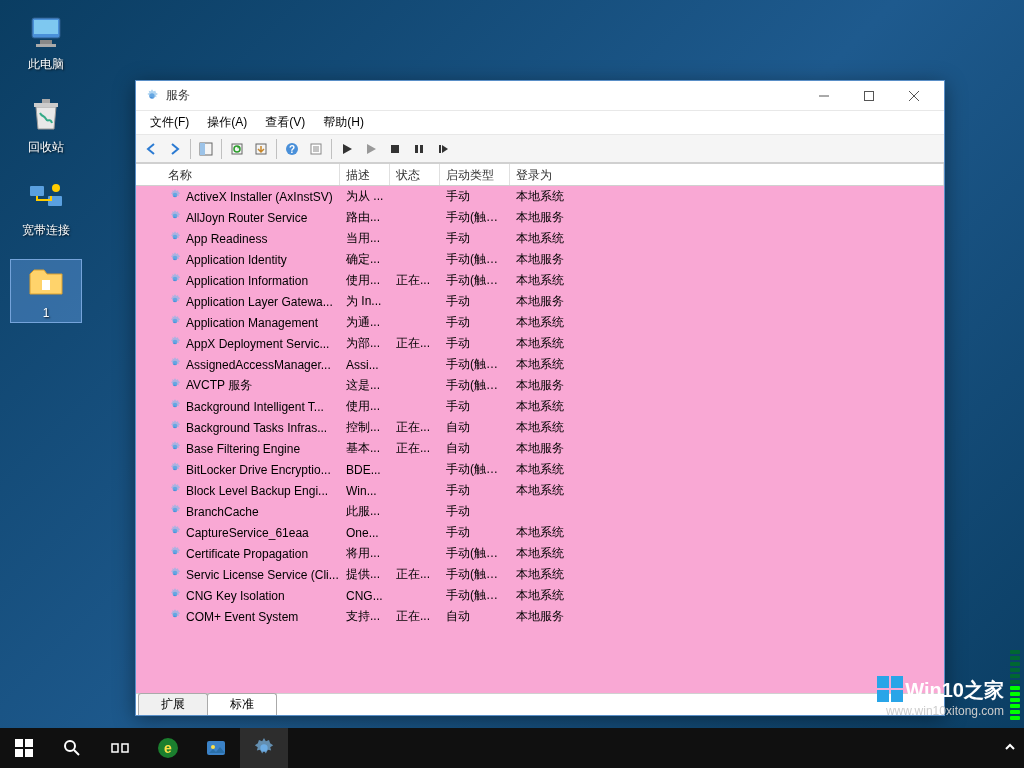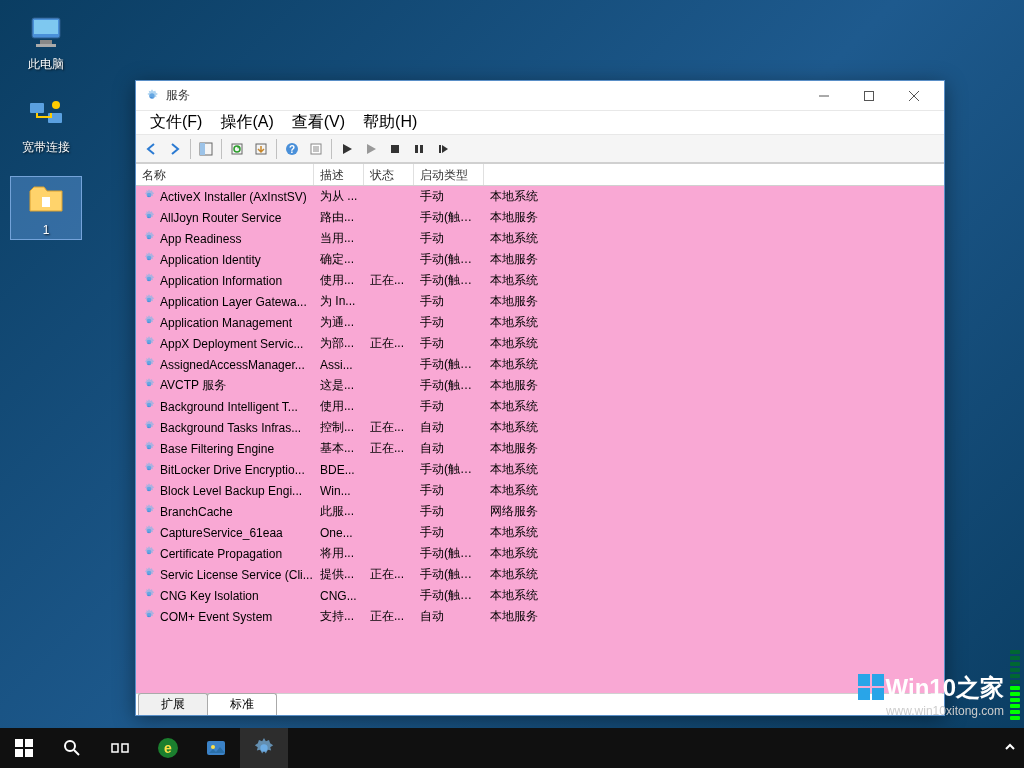--- a/index.html
+++ b/index.html
@@ -33,7 +33,7 @@
 .title-btn { width: 45px; height: 28px; display: flex; align-items: center; justify-content: center; cursor: pointer; color: #555; }
 
 .menubar { height: 24px; display: flex; align-items: center; padding: 0 6px; background: #fff; border-bottom: 1px solid #e8e8e8; gap: 2px; }
-.menu-item { padding: 1px 8px; cursor: pointer; font-size: 16px; }
+.menu-item { padding: 1px 8px; cursor: pointer; font-size: 12px; }
 
 .toolbar { height: 28px; background: #f5f5f5; border-bottom: 1px solid #d0d0d0; display: flex; align-items: center; padding: 0 4px; gap: 2px; }
 .tool-btn { width: 22px; height: 22px; display: flex; align-items: center; justify-content: center; cursor: pointer; border: 1px solid transparent; }

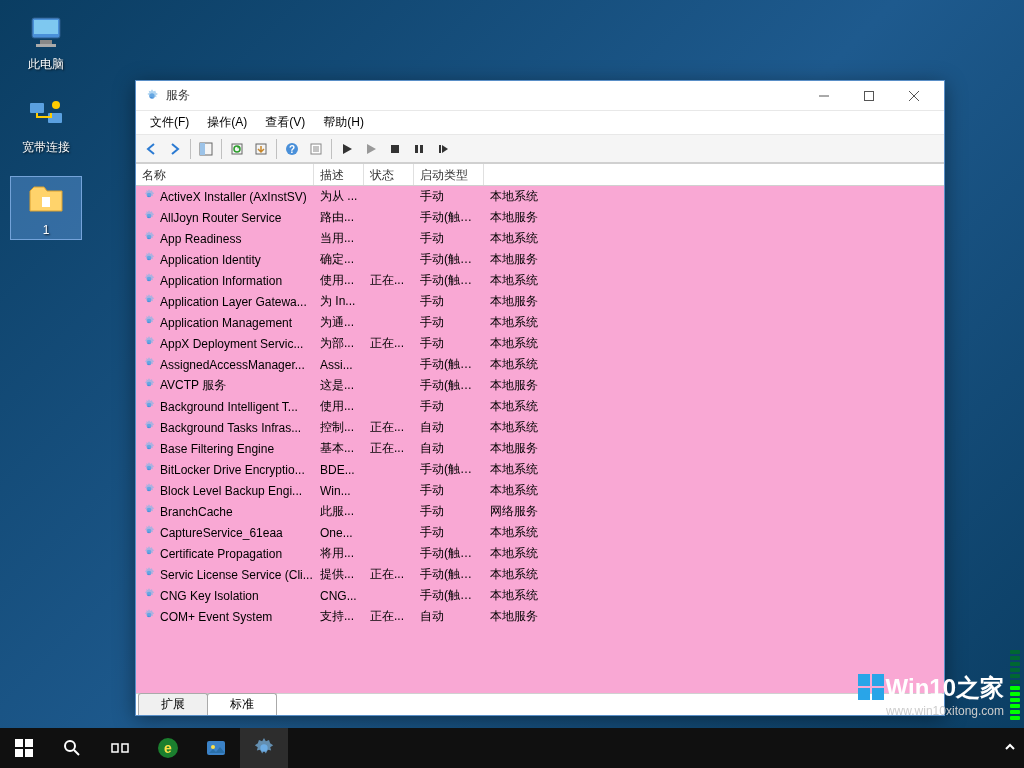--- a/index.html
+++ b/index.html
@@ -87,6 +87,17 @@
           </svg>
         </div>
         <div class="dicon-label">此电脑</div>
+      </div>
+      <div class="dicon">
+        <div class="dicon-img">
+          <svg width="40" height="40">
+            <path d="M10 12h20l-2 22H12z" fill="#e8e8e8" stroke="#999"></path>
+            <rect x="8" y="8" width="24" height="4" fill="#ccc"></rect>
+            <rect x="16" y="4" width="8" height="4" fill="#aaa"></rect>
+            <path d="M14 18c2 4 4 2 6 6s4-2 6 4" fill="none" stroke="#3a8" stroke-width="2"></path>
+          </svg>
+        </div>
+        <div class="dicon-label">回收站</div>
       </div>
       <div class="dicon">
         <div class="dicon-img">

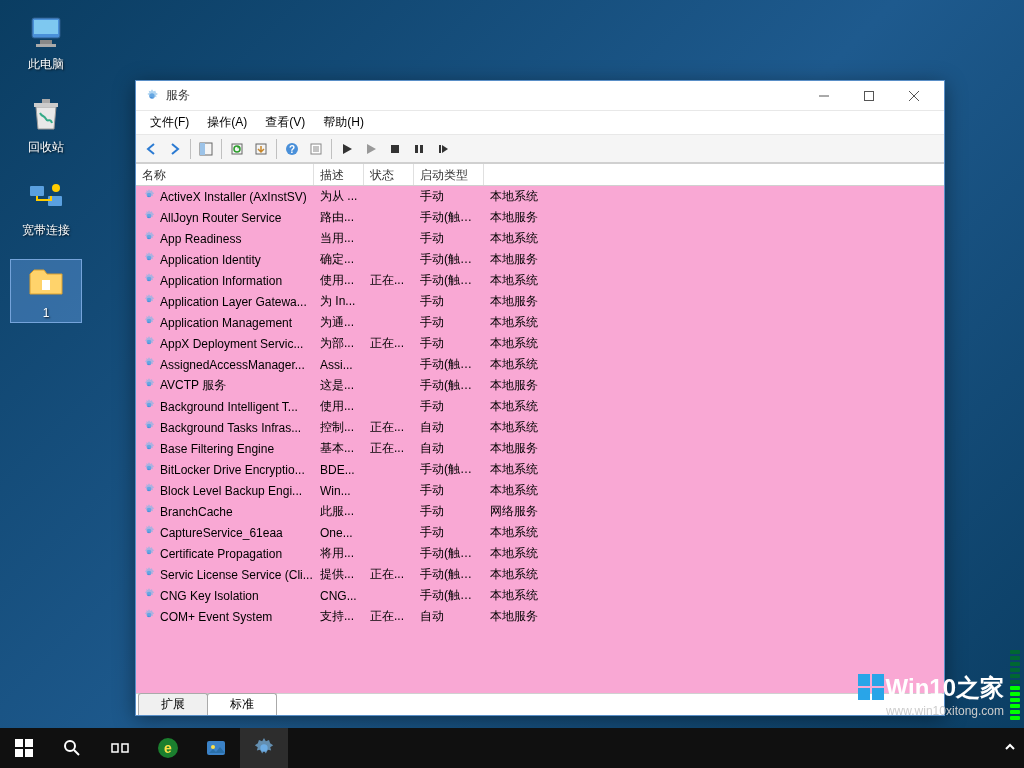--- a/index.html
+++ b/index.html
@@ -51,7 +51,7 @@
 .row .cell { padding: 0 6px; overflow: hidden; white-space: nowrap; text-overflow: ellipsis; }
 .cell-name { display: flex; align-items: center; gap: 4px; }
 
-.col-name { width: 178px; }
+.col-name { width: 178px; margin-left: 26px; }
 .col-desc { width: 50px; }
 .col-status { width: 50px; }
 .col-startup { width: 70px; }

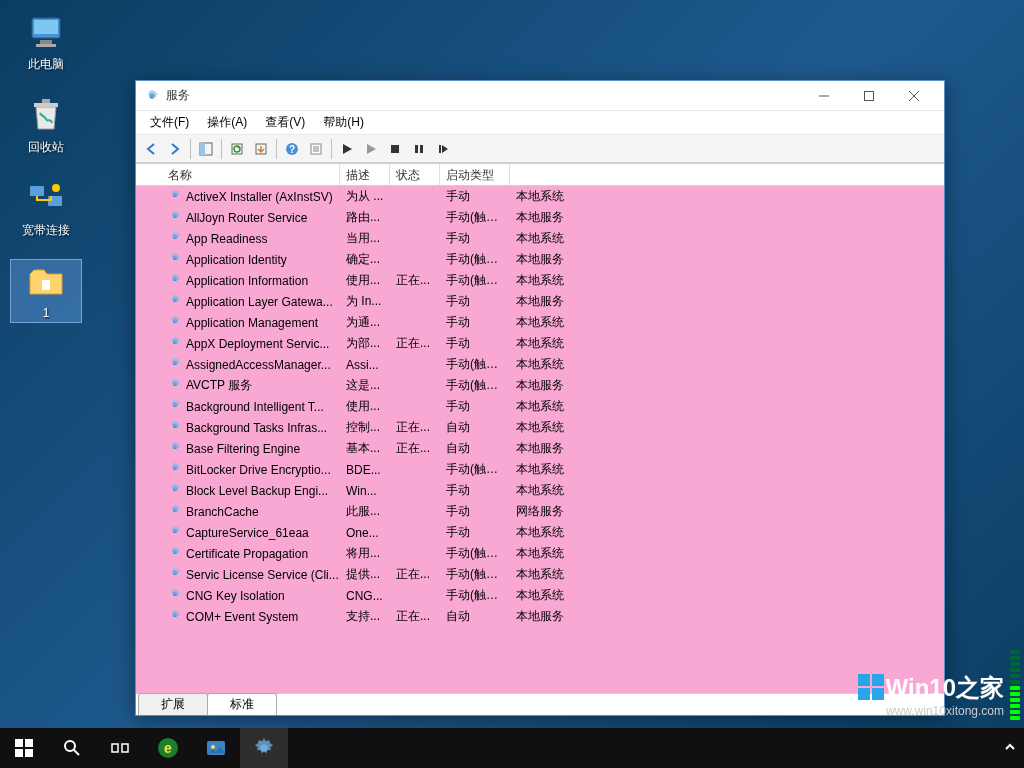--- a/index.html
+++ b/index.html
@@ -254,6 +254,7 @@
           <div class="col col-desc">描述</div>
           <div class="col col-status">状态</div>
           <div class="col col-startup">启动类型</div>
+          <div class="col col-logon">登录为</div>
         </div>
         <div class="list-body" id="list-body">
             <div class="row">

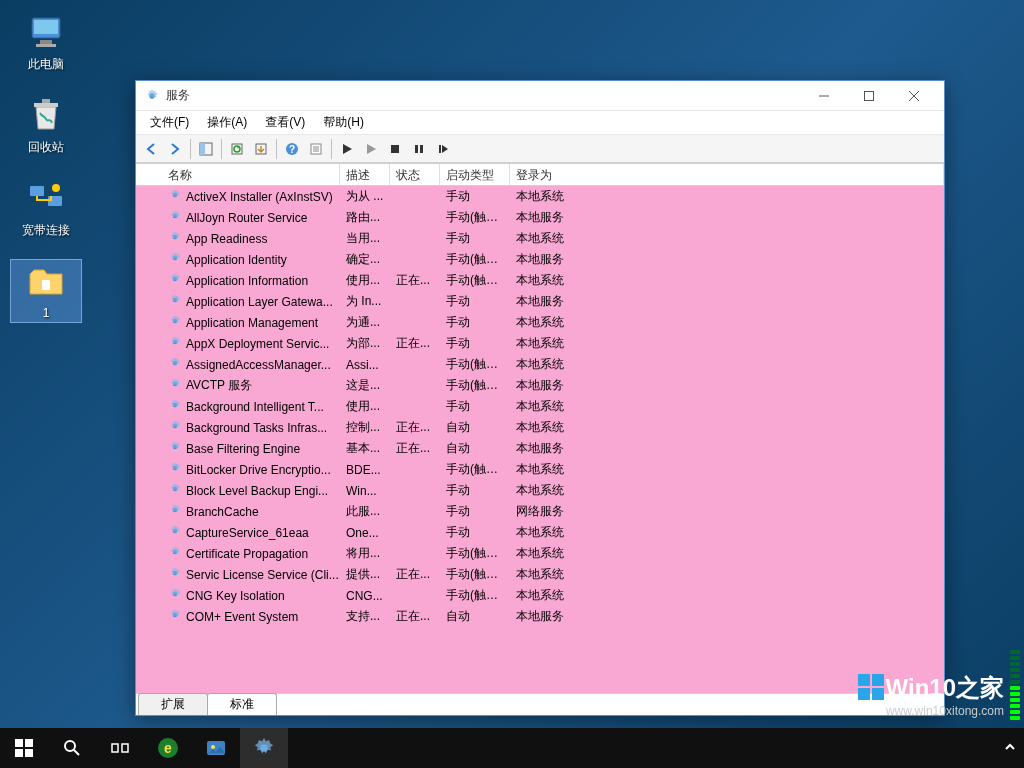--- a/index.html
+++ b/index.html
@@ -463,7 +463,6 @@
               <div class="cell col-desc">此服...</div>
               <div class="cell col-status"></div>
               <div class="cell col-startup">手动</div>
-              <div class="cell col-logon">网络服务</div>
             </div>
             <div class="row">
               <div class="cell cell-name col-name">

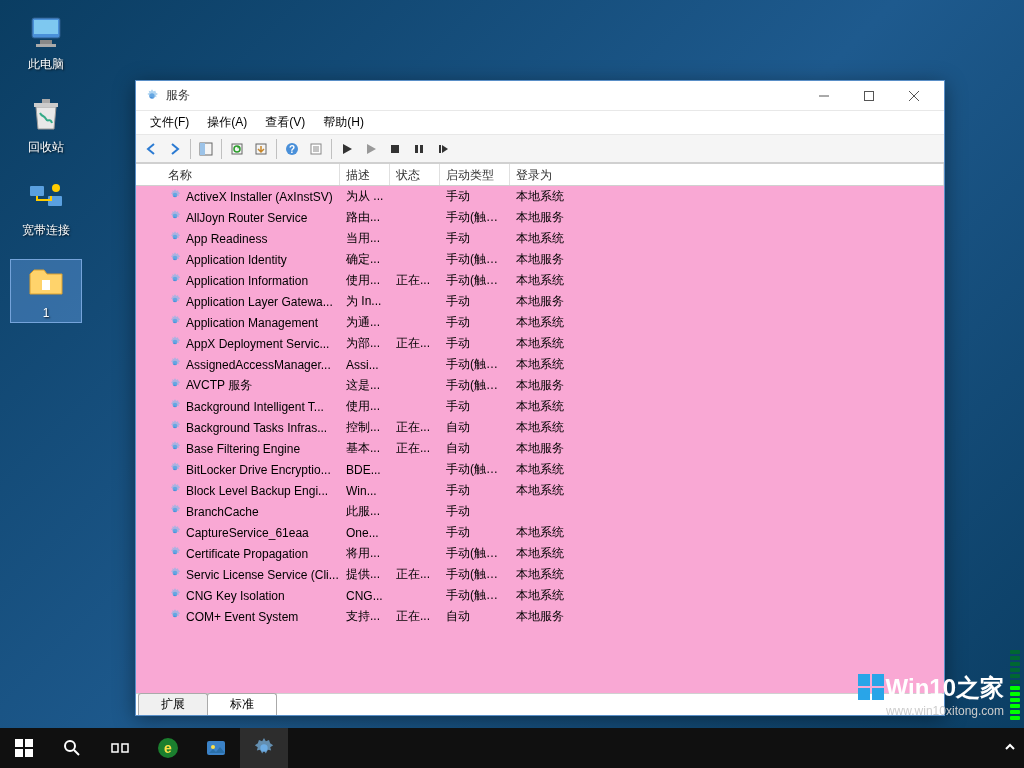--- a/index.html
+++ b/index.html
@@ -21,7 +21,7 @@
 
 
 .watermark { position: absolute; right: 20px; bottom: 50px; color: #fff; text-align: right; }
-.watermark .brand { display:flex; align-items:center; justify-content:flex-start; font-size: 24px; font-weight: bold; }
+.watermark .brand { display:flex; align-items:center; justify-content:flex-start; font-size: 20px; font-weight: bold; }
 .watermark .url { font-size: 12px; color: #ccc; text-align: right; }
 
 

